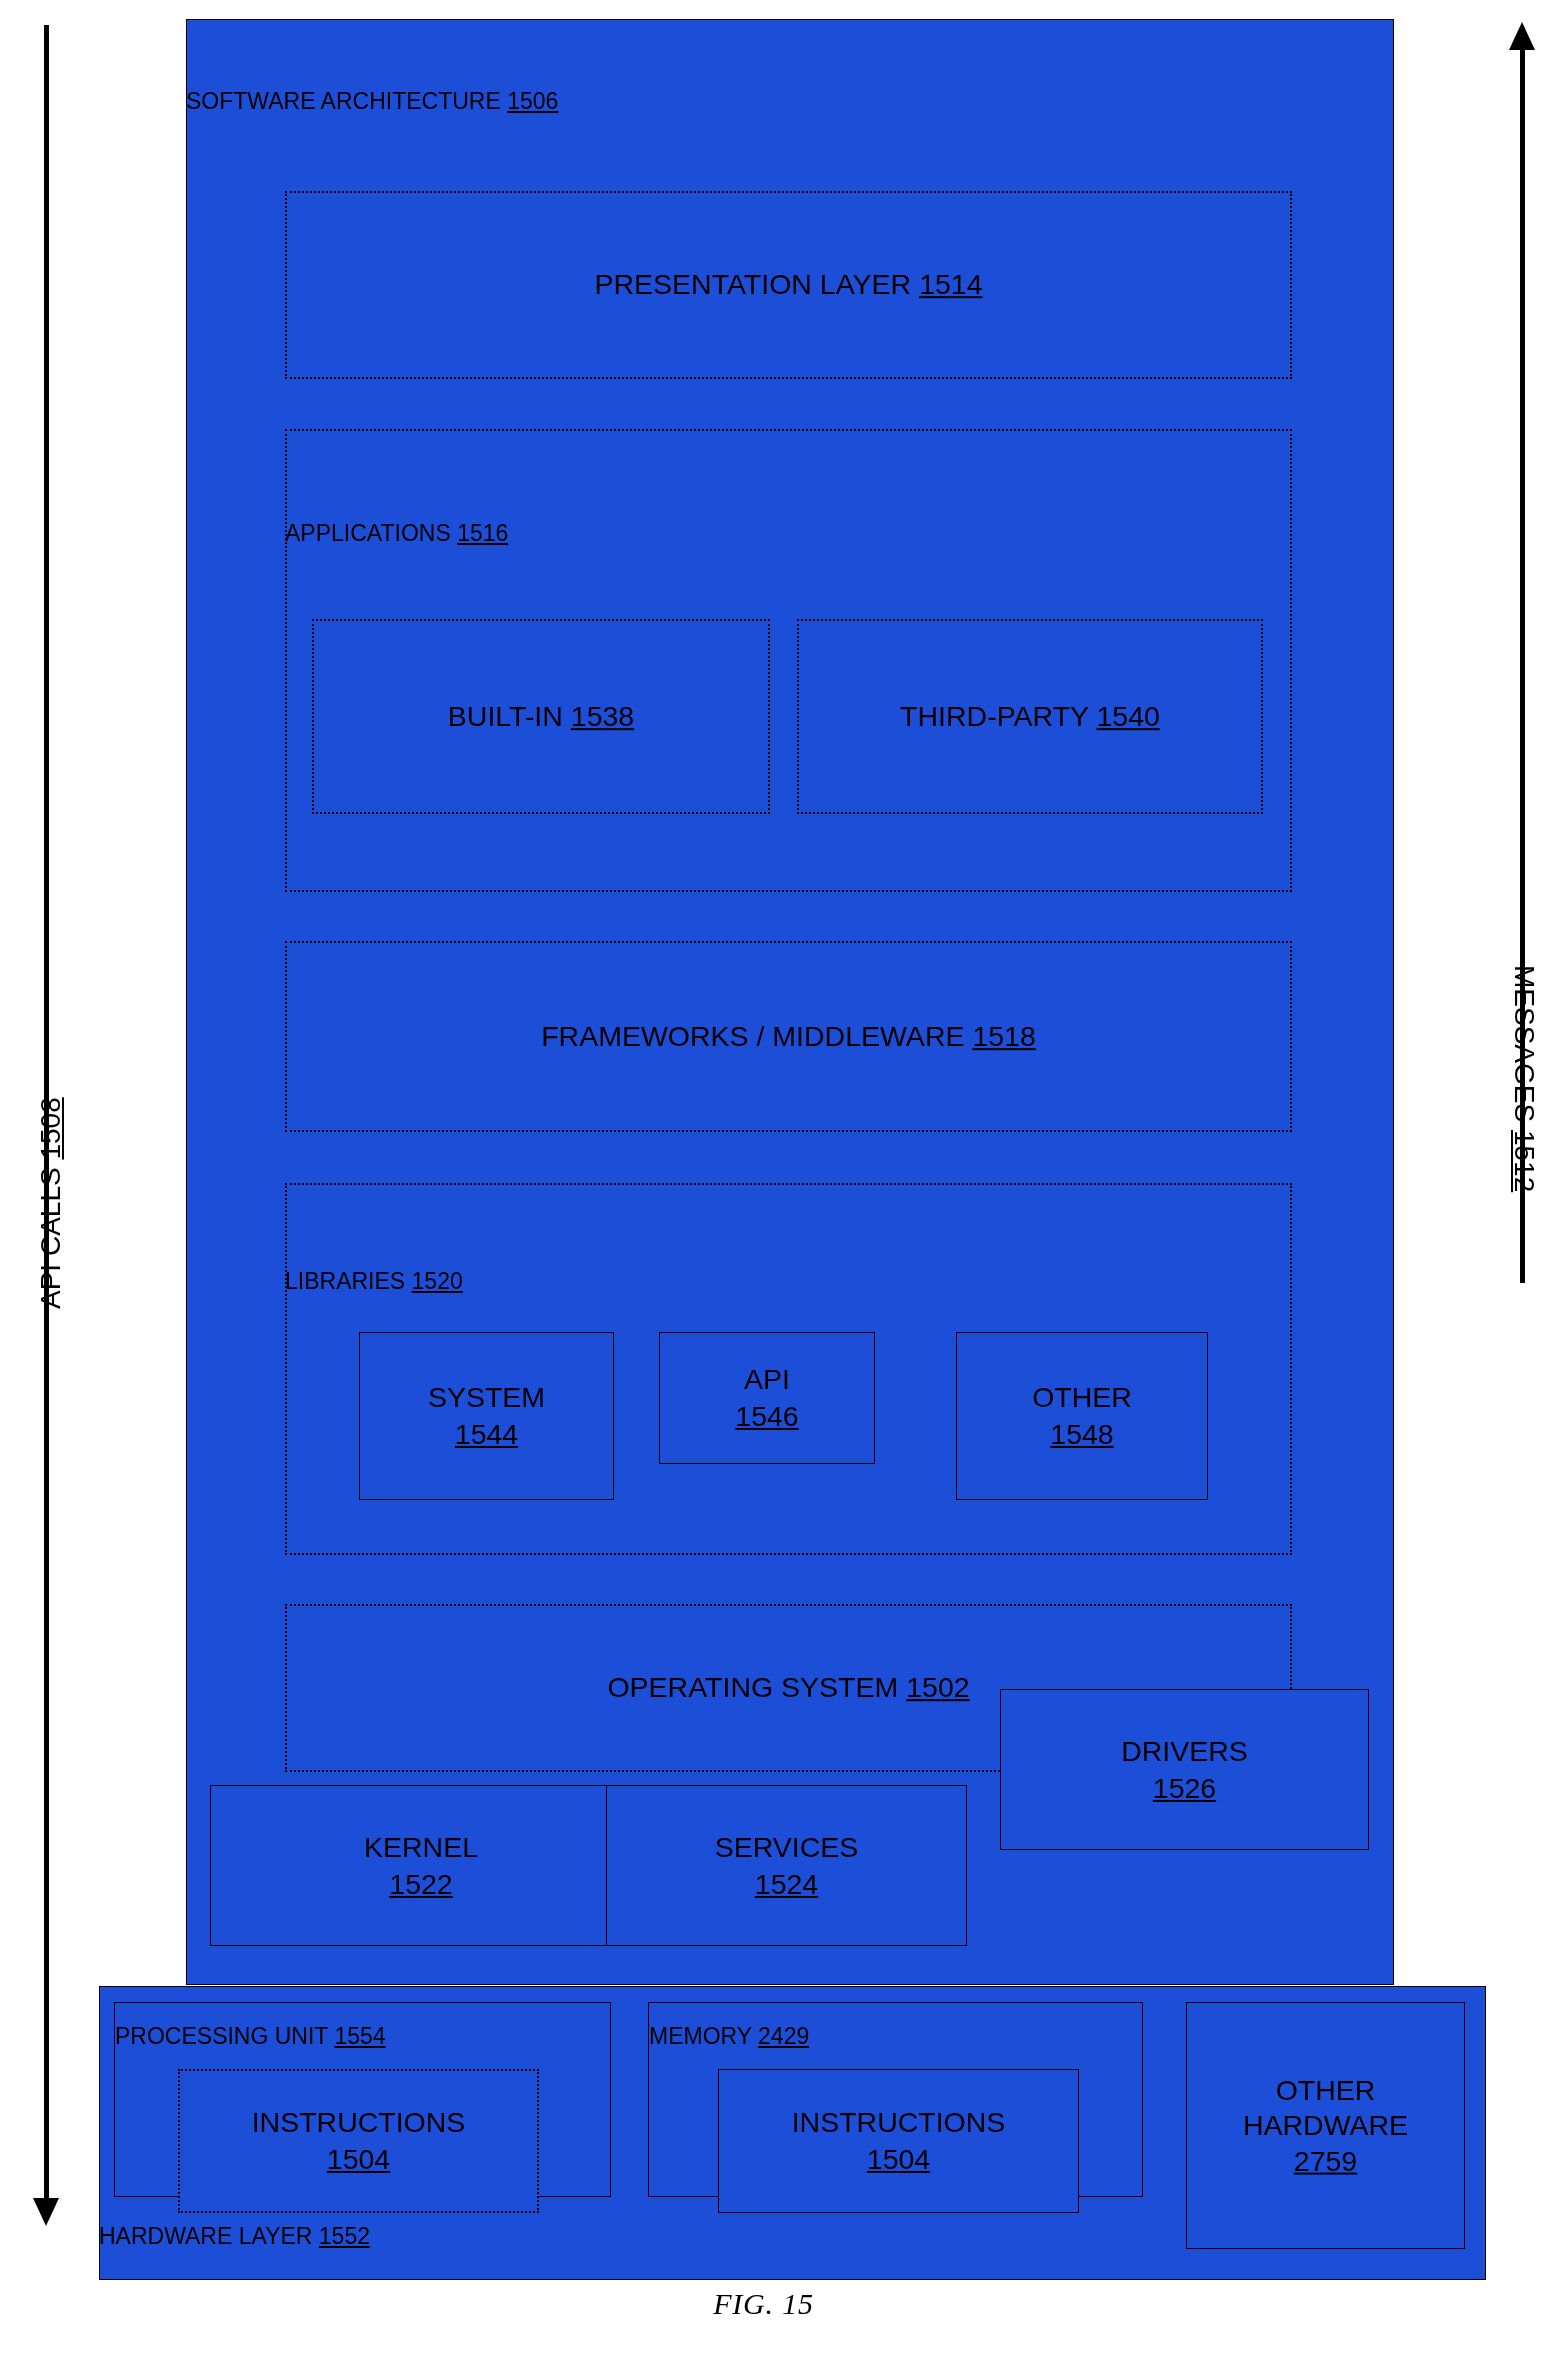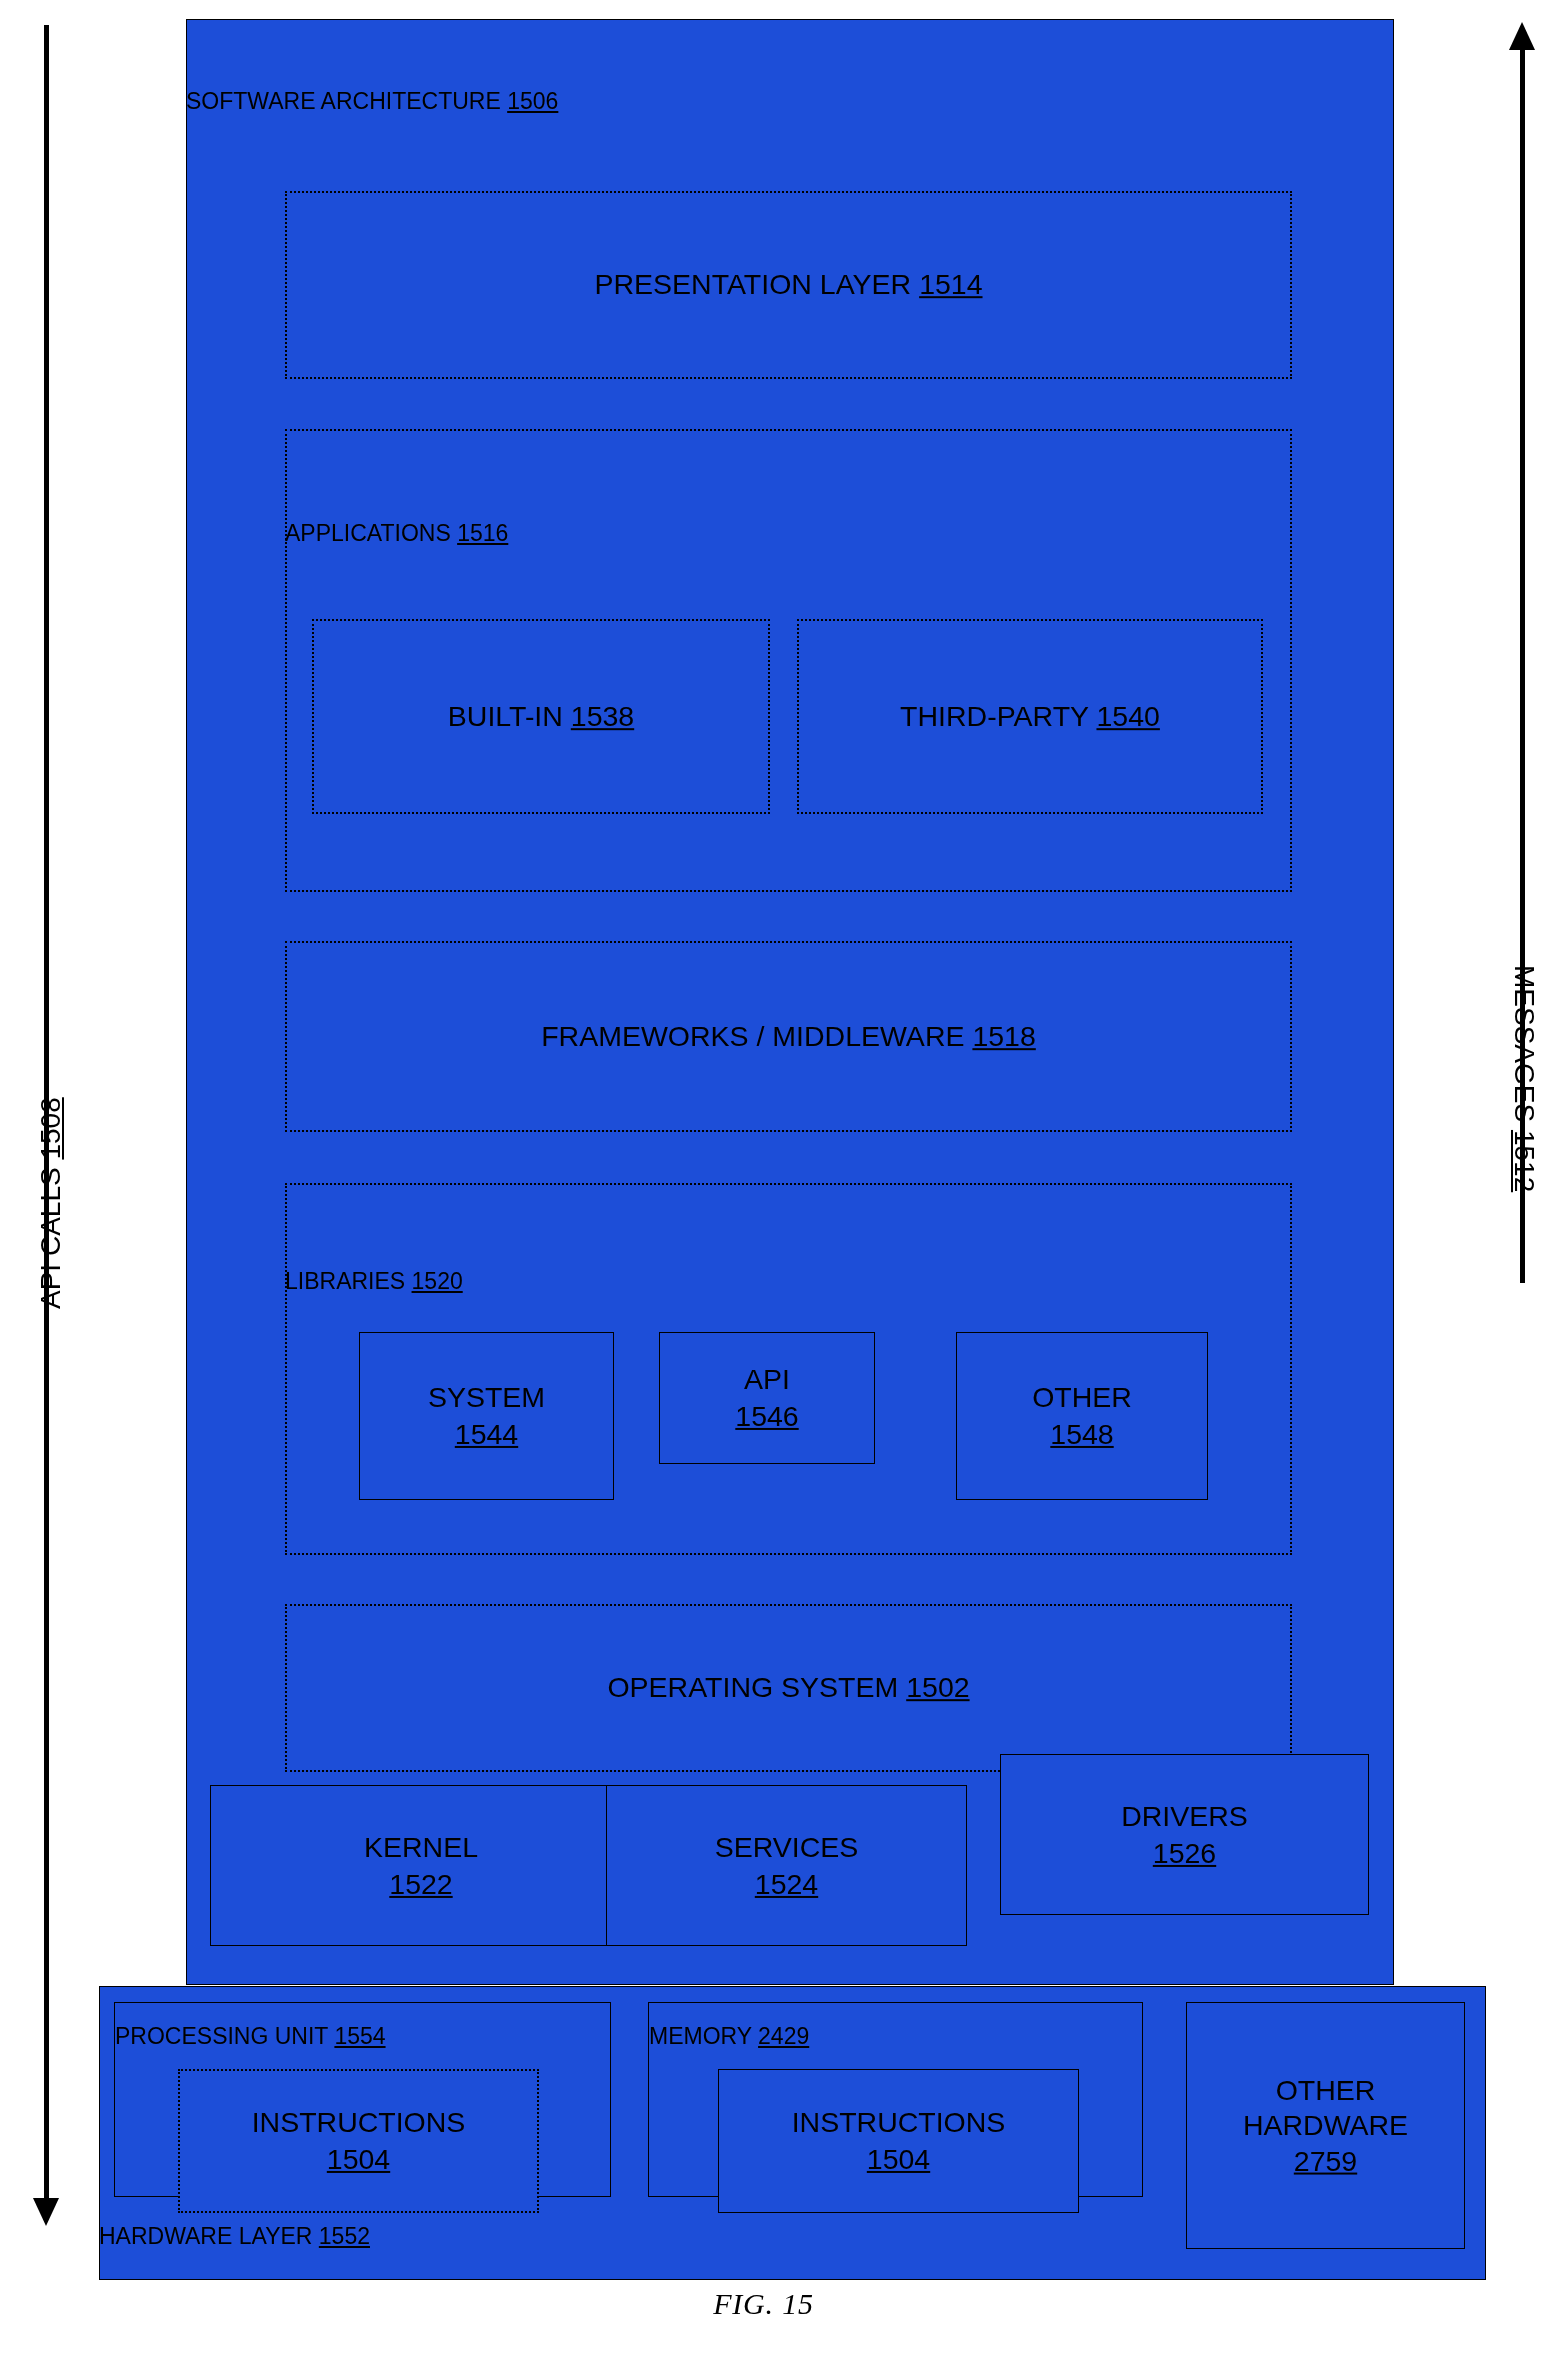--- a/index.html
+++ b/index.html
@@ -206,7 +206,7 @@
     </div>
   </div>
 
-  <div class="box thin" style="left:1000px; top:1754px; width:369px; height:161px;">
+  <div class="box thin" style="left:1000px; top:1689px; width:369px; height:161px;">
     <div class="two-line">
       <div>DRIVERS</div>
       <div class="num">1526</div>

